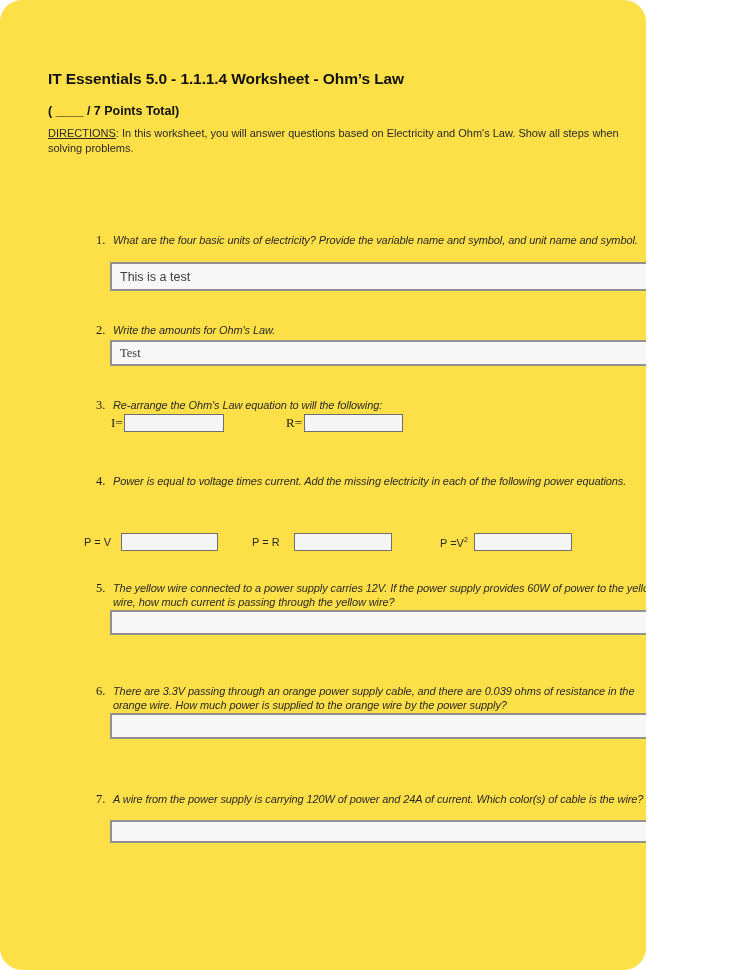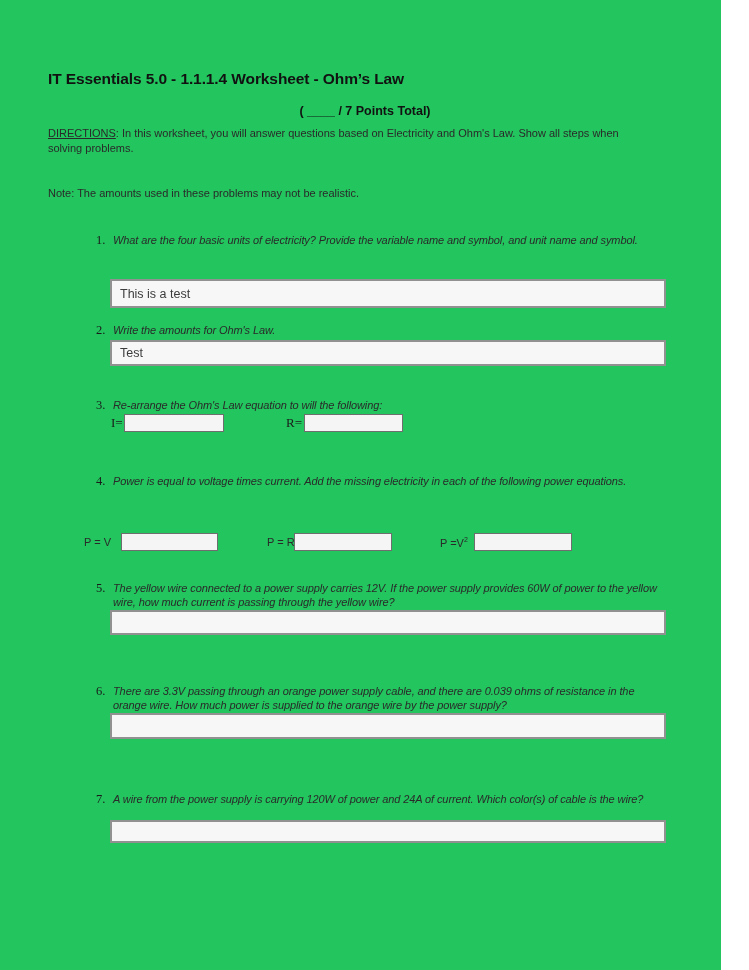--- a/index.html
+++ b/index.html
@@ -4,8 +4,8 @@
 <style>
   html,body { margin:0; padding:0; background:#ffffff; }
   .page {
-    position:relative; width:721px; height:970px; background:#22c55e;
-    font-family:"Liberation Sans", sans-serif; color:#212121; overflow:hidden;
+    position:relative; width:646px; height:970px; background:#fde047;
+    font-family:"Liberation Sans", sans-serif; color:#212121; overflow:hidden;border-radius:22px;
   }
   .title {
     position:absolute; left:48px; top:70px; font-size:15.5px; font-weight:bold;

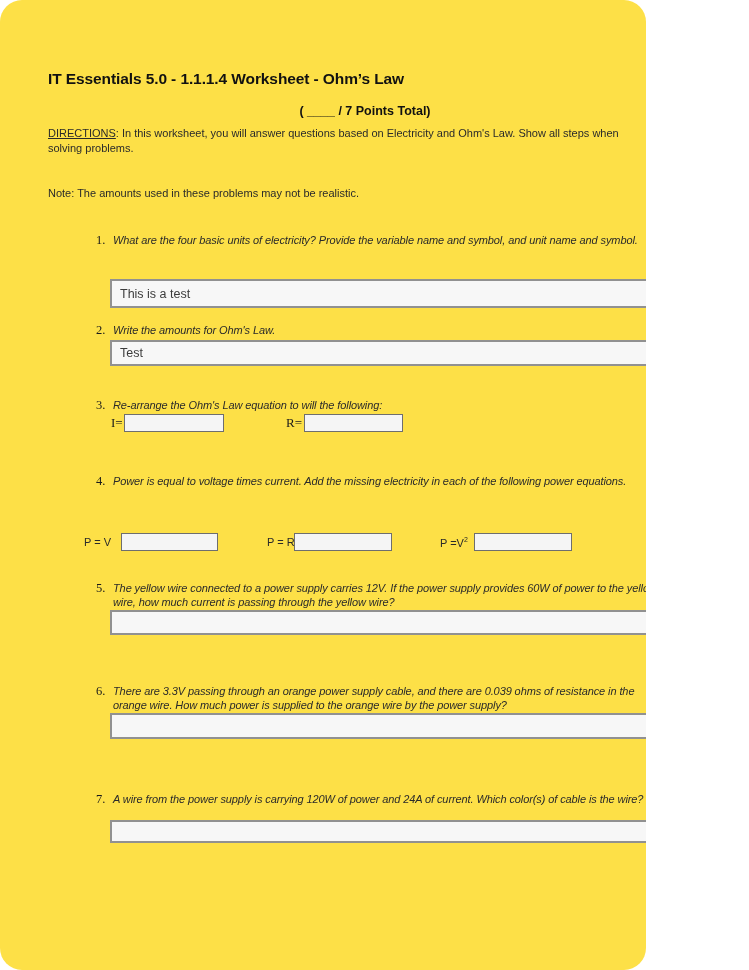--- a/index.html
+++ b/index.html
@@ -12,7 +12,7 @@
     color:#111; letter-spacing:-0.1px; white-space:nowrap;
   }
   .points {
-    position:absolute; left:48px; top:104px; width:634px; text-align:center;
+    position:absolute; left:48px; top:104px; width:634px; text-align:left;
     font-size:12.5px; font-weight:bold; color:#111;
   }
   .directions {

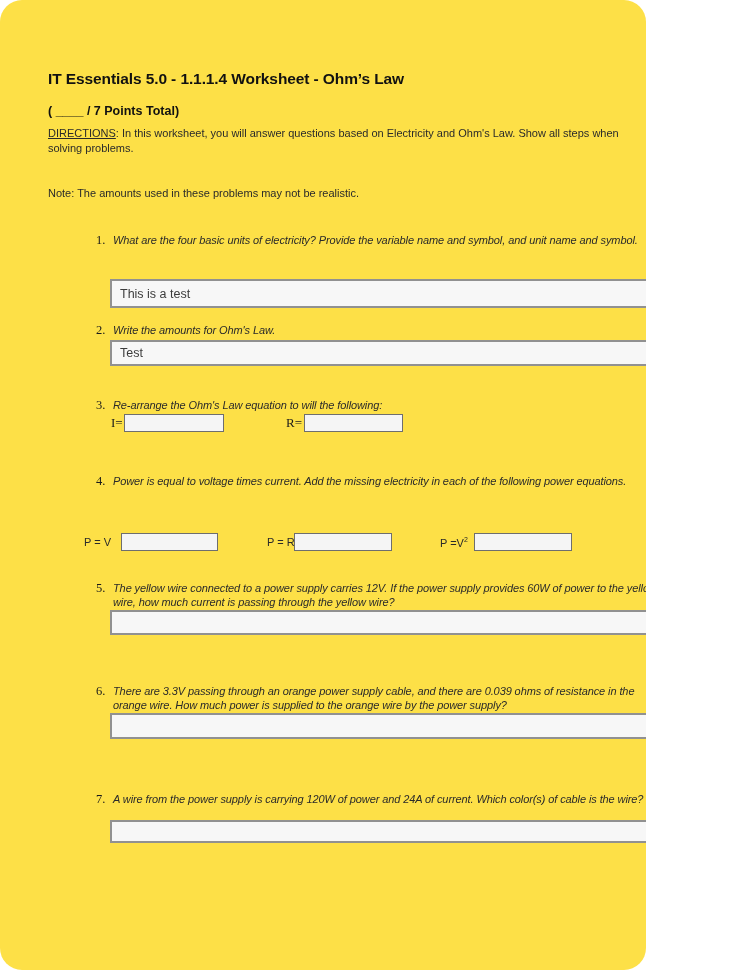--- a/index.html
+++ b/index.html
@@ -59,7 +59,6 @@
 
   <div class="directions"><span class="u">DIRECTIONS</span><span>: In this worksheet, you will answer questions based on Electricity and Ohm's Law. Show all steps when solving problems.</span></div>
 
-  <div class="note">Note: The amounts used in these problems may not be realistic.</div>
 
   <div class="q" style="top:233px;">
     <div class="q-num">1.</div>

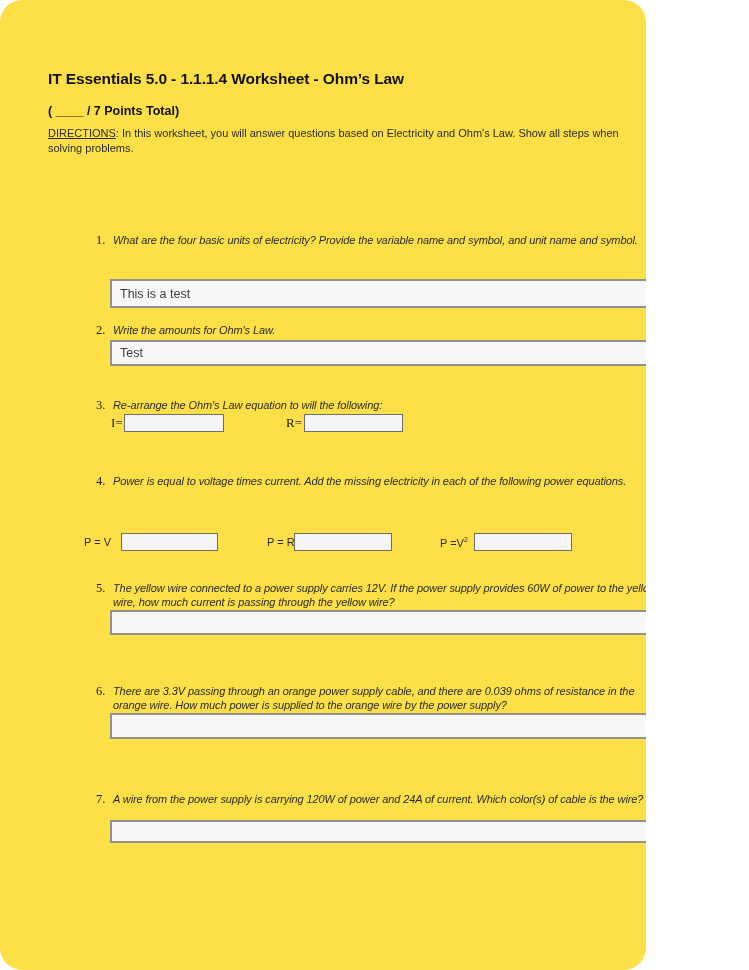--- a/index.html
+++ b/index.html
@@ -64,7 +64,7 @@
     <div class="q-num">1.</div>
     <div class="q-text">What are the four basic units of electricity? Provide the variable name and symbol, and unit name and symbol.</div>
   </div>
-  <input class="answer-box" style="left: 110px; top: 262px; width: 556px; height: 29px; margin-top: 17px;" value="This is a test">
+  <input class="answer-box" style="left: 110px; top: 262px; width: 556px; height: 29px;" value="This is a test">
 
   <div class="q" style="top:323px;">
     <div class="q-num">2.</div>

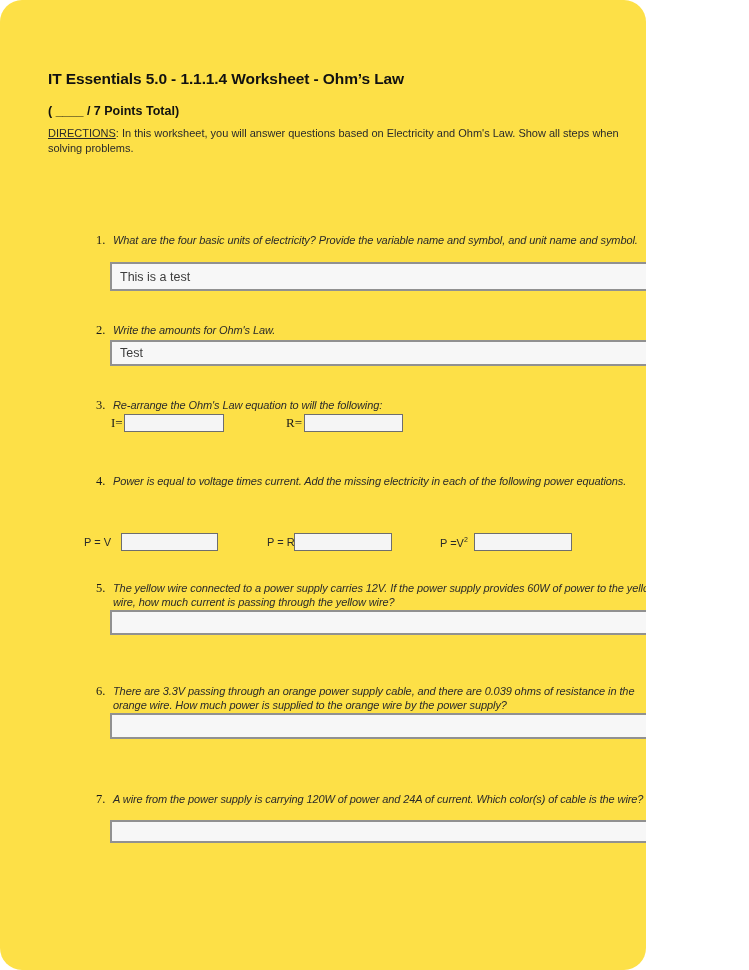--- a/index.html
+++ b/index.html
@@ -70,7 +70,7 @@
     <div class="q-num">2.</div>
     <div class="q-text">Write the amounts for Ohm's Law.</div>
   </div>
-  <input class="answer-box" style="left: 110px; top: 340px; width: 556px; height: 26px;" value="Test">
+  <input class="answer-box" style="left: 110px; top: 340px; width: 556px; height: 26px; font-family: Liberation Serif, serif;" value="Test">
 
   <div class="q" style="top:398px;">
     <div class="q-num">3.</div>

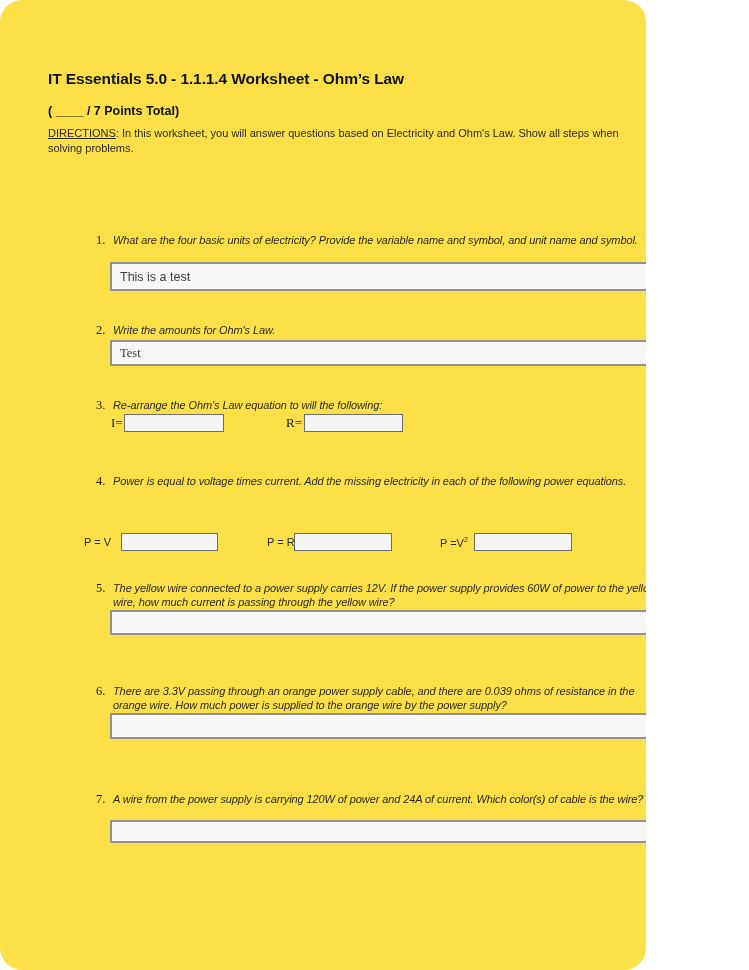--- a/index.html
+++ b/index.html
@@ -87,7 +87,7 @@
   </div>
   <div class="p-label" style="left:84px; top:536px;">P = V</div>
   <input class="small-box" style="left: 121px; top: 533px; width: 97px; height: 18px;" value="">
-  <div class="p-label" style="left:267px; top:536px;">P = R</div>
+  <div class="p-label" style="left:252px; top:536px;">P = R</div>
   <input class="small-box" style="left: 294px; top: 533px; width: 98px; height: 18px;" value="">
   <div class="p-label" style="left:440px; top:536px;"><span>P =V</span><sup>2</sup></div>
   <input class="small-box" style="left: 474px; top: 533px; width: 98px; height: 18px;" value="">

